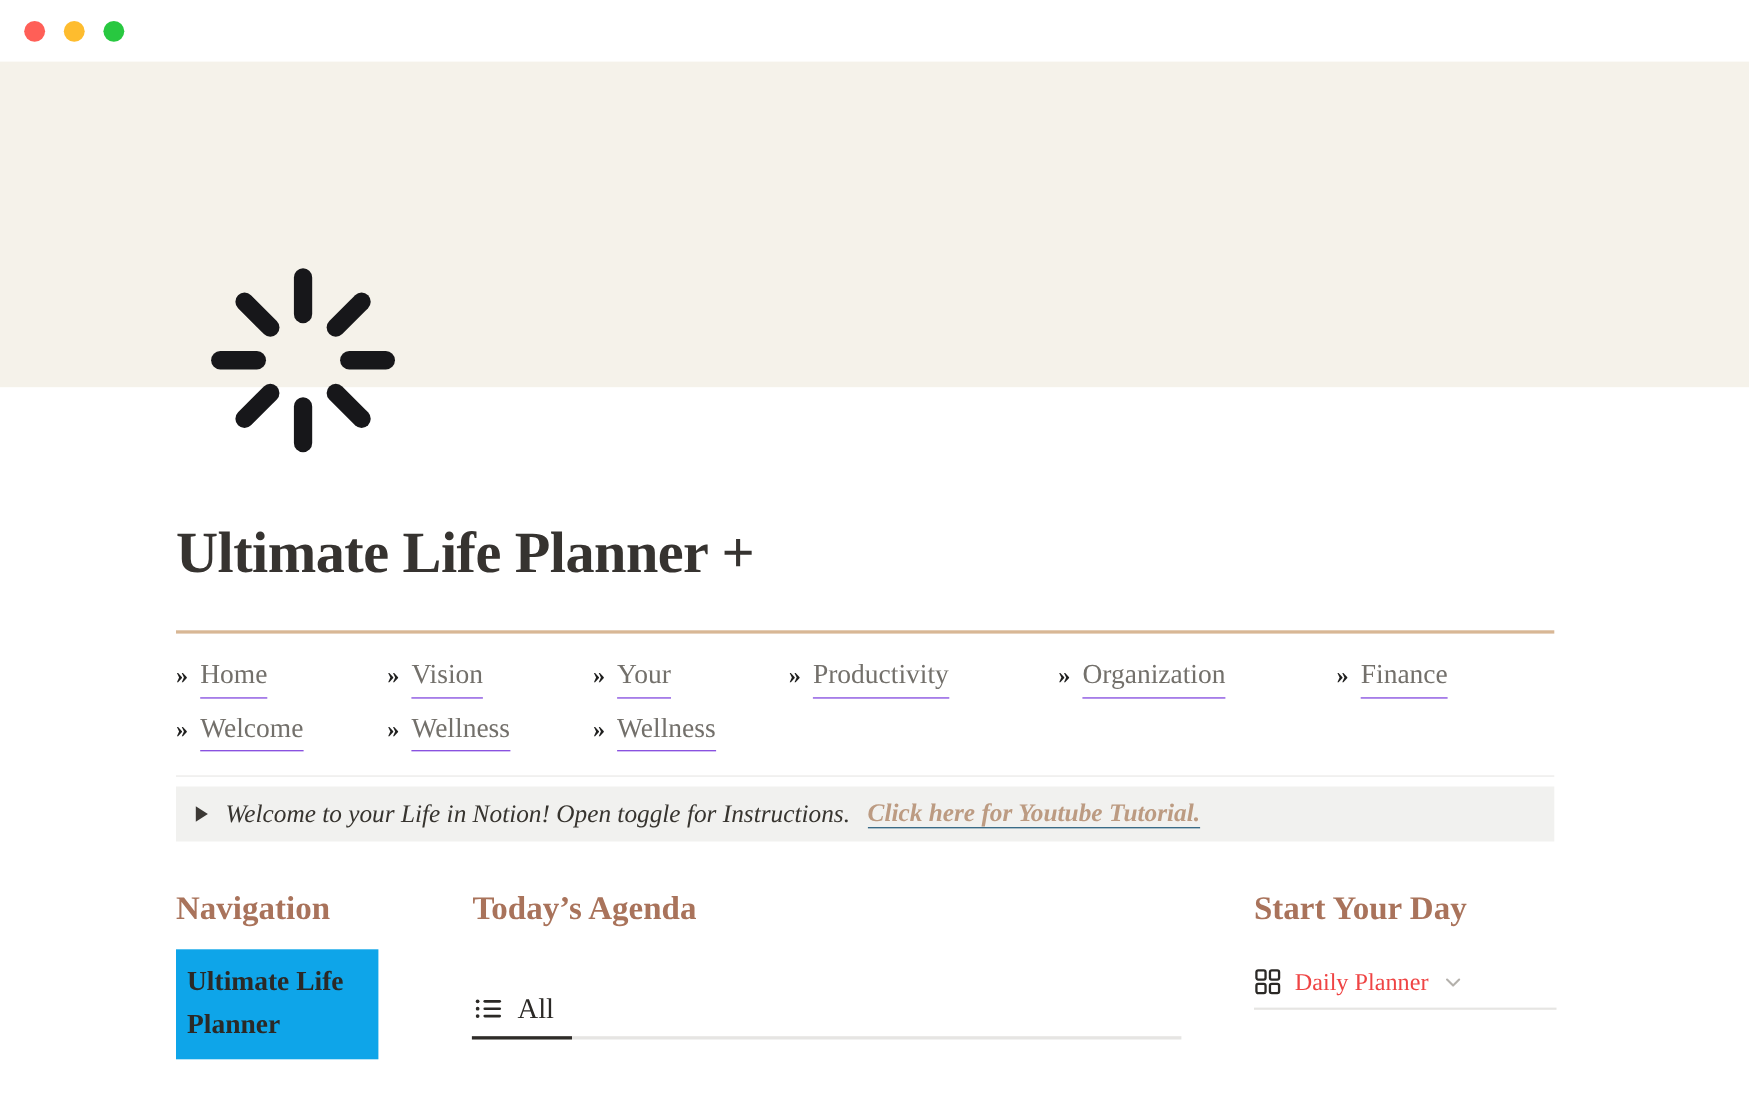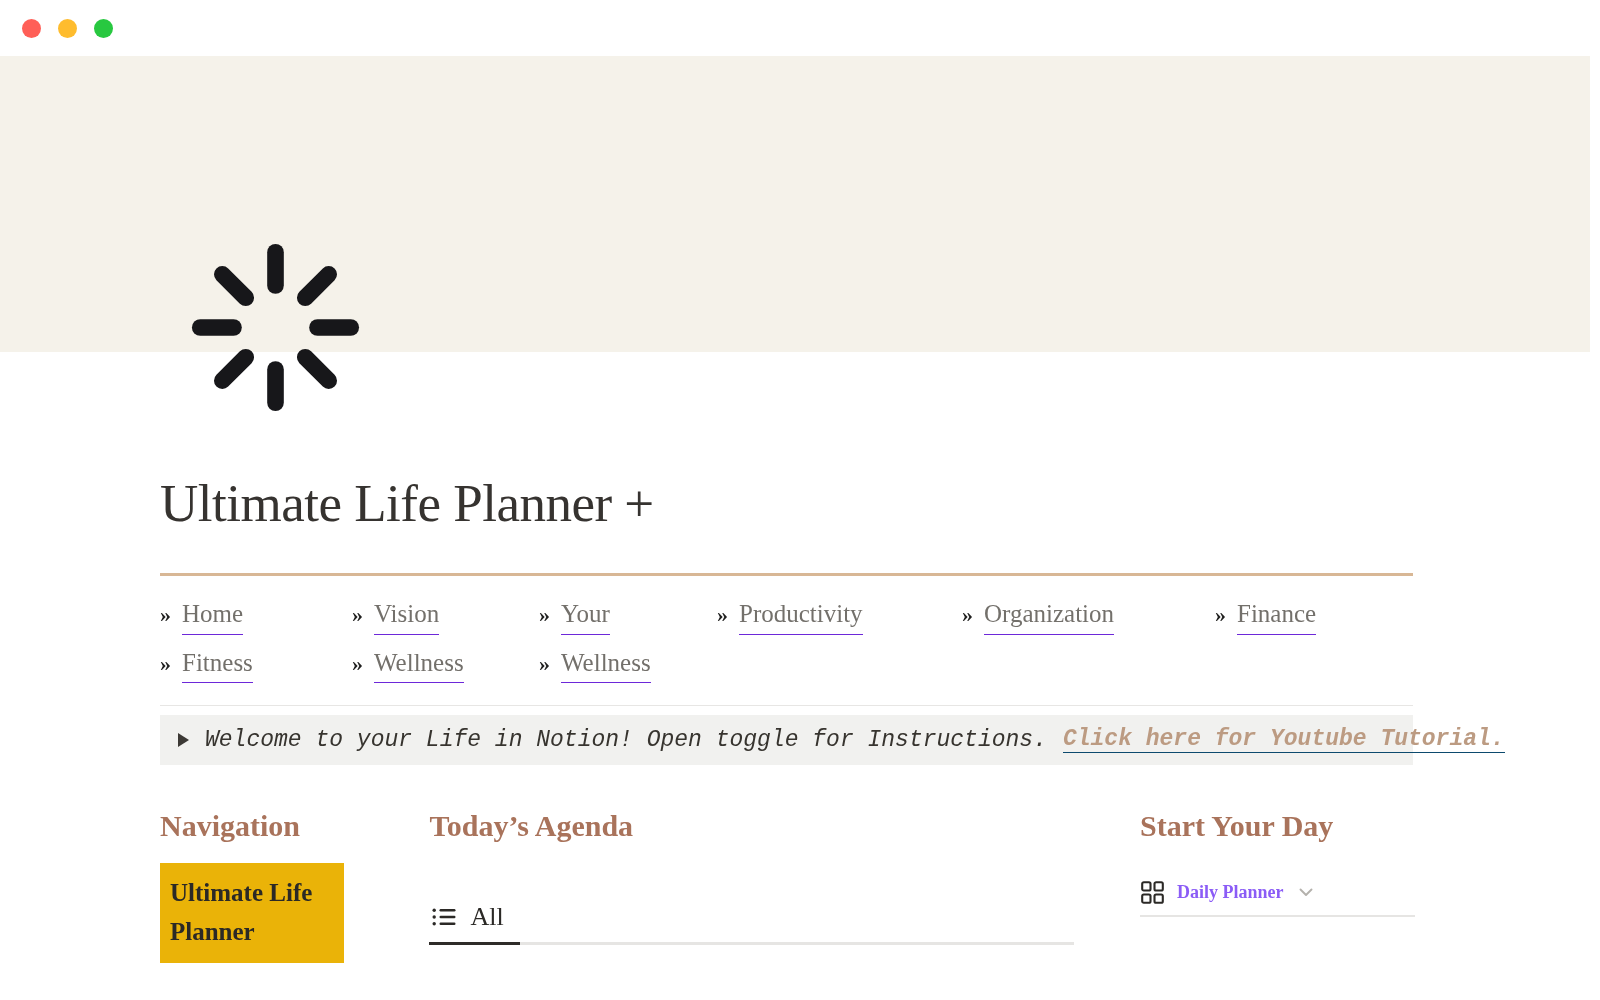--- a/index.html
+++ b/index.html
@@ -52,7 +52,7 @@
   .page-title {
     margin-top:122px;
     font-size:53px;
-    font-weight:normal;
+    font-weight:bold;
     color:#363330;
     letter-spacing:-0.5px;
     line-height:1.12;

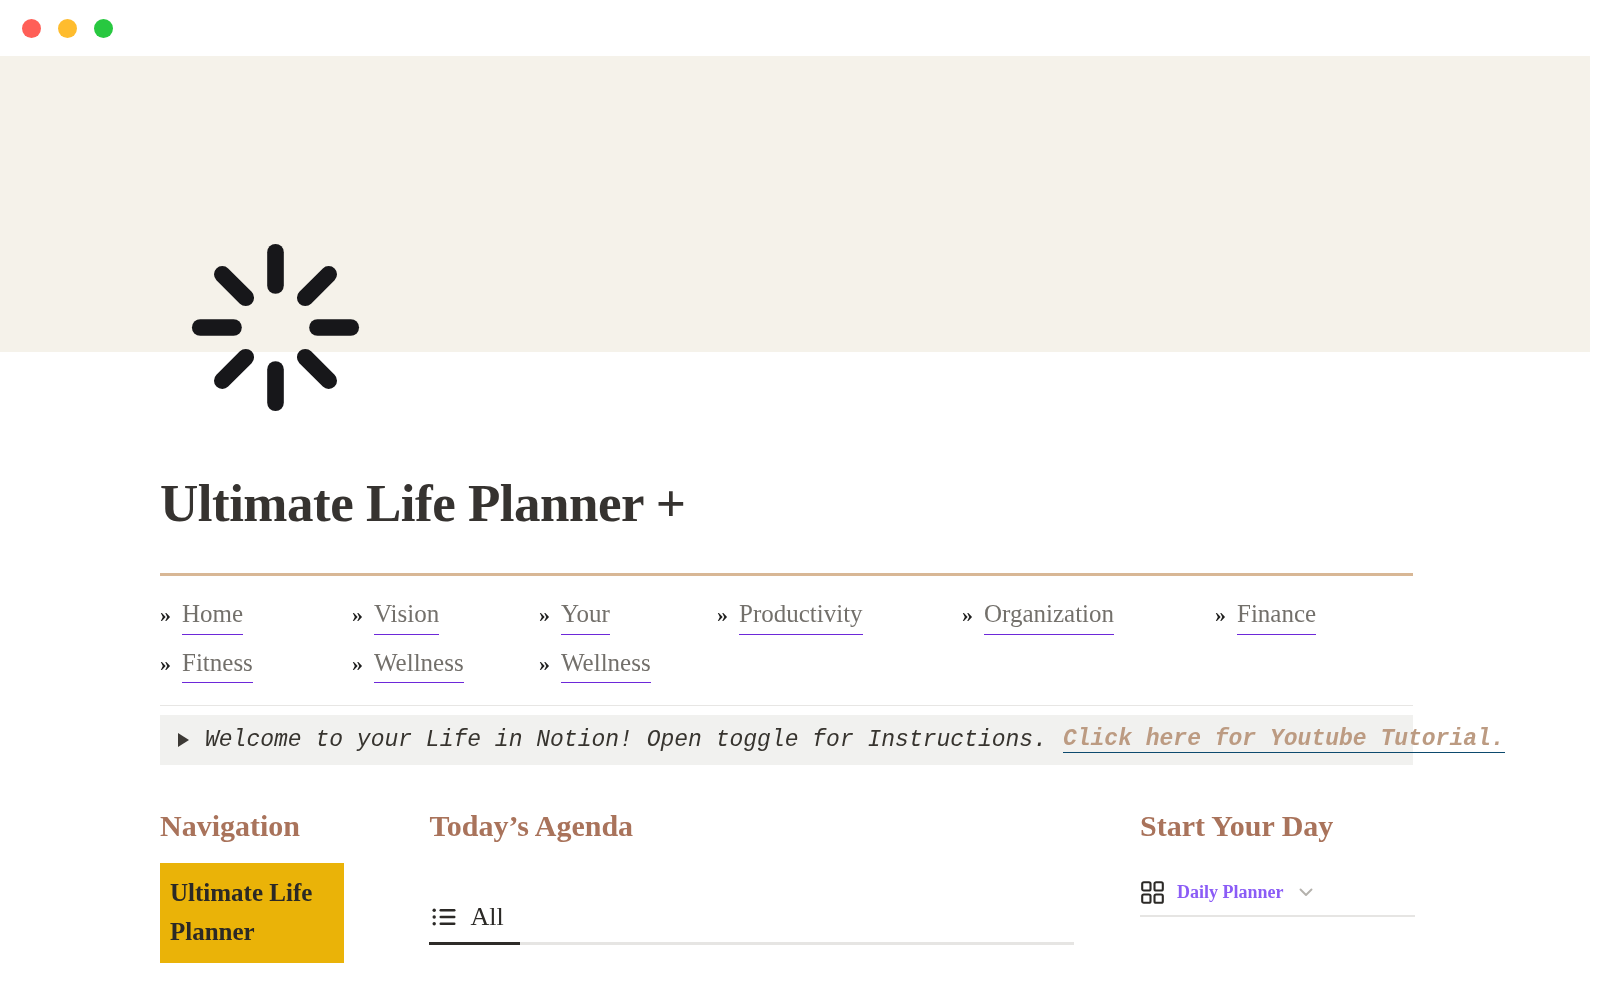--- a/index.html
+++ b/index.html
@@ -272,7 +272,7 @@
     </a>
     <a class="nav-link">
       <span class="nav-chevrons">»</span>
-      <span class="nav-label">Fitness</span>
+      <span class="nav-label">Welcome</span>
     </a>
     <a class="nav-link">
       <span class="nav-chevrons">»</span>

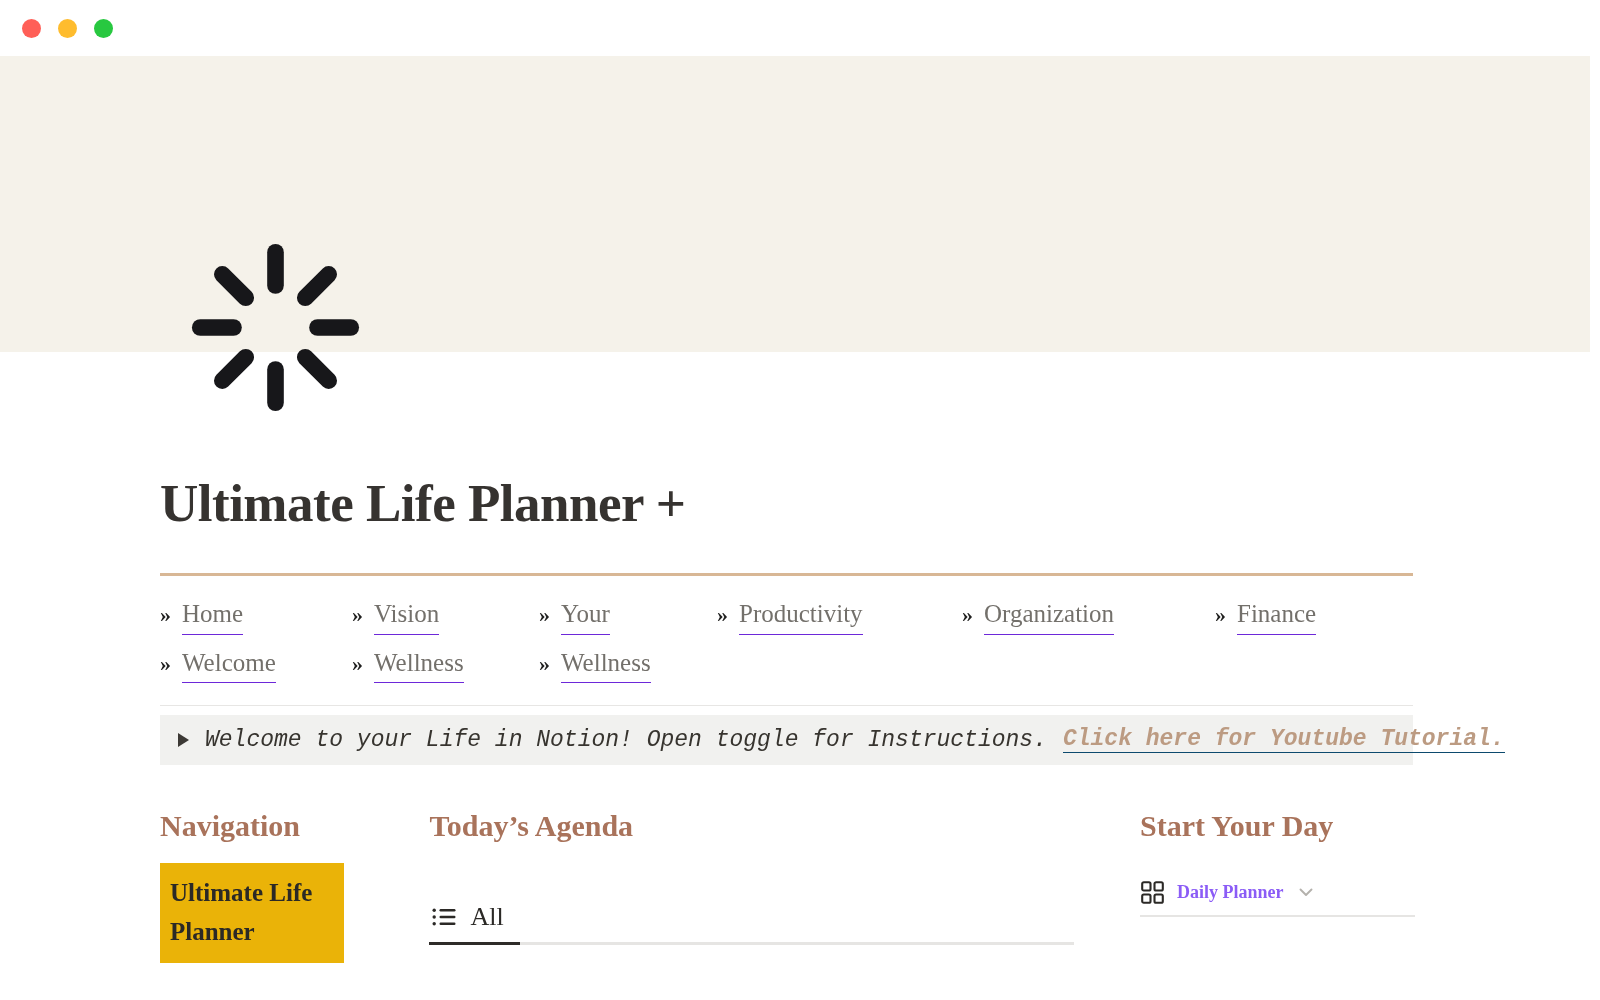--- a/index.html
+++ b/index.html
@@ -104,7 +104,6 @@
     align-items:center;
     padding-left:18px;
     gap:16px;
-    font-family:Liberation Mono, monospace;
   }
   .toggle-triangle {
     width:0; height:0;

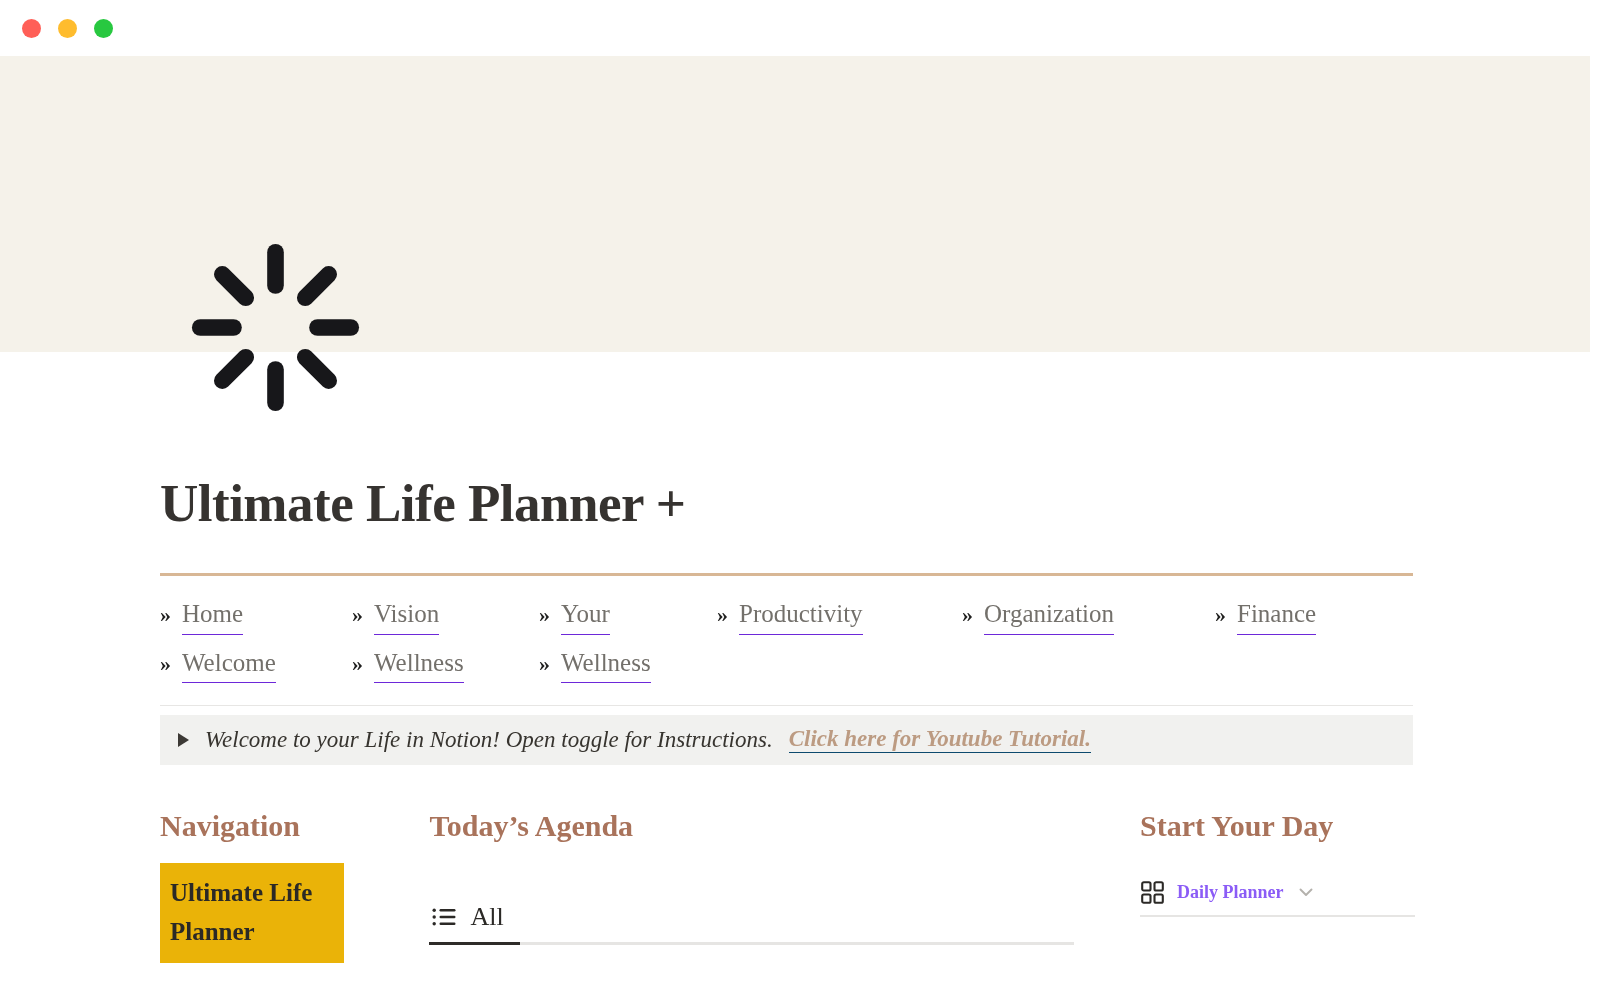--- a/index.html
+++ b/index.html
@@ -149,7 +149,7 @@
   .nav-card {
     margin-top:21px;
     width:184px;
-    background:#eab308;
+    background:#0ea5e9;
     padding:10px 8px 12px 10px;
   }
   .nav-card-label {

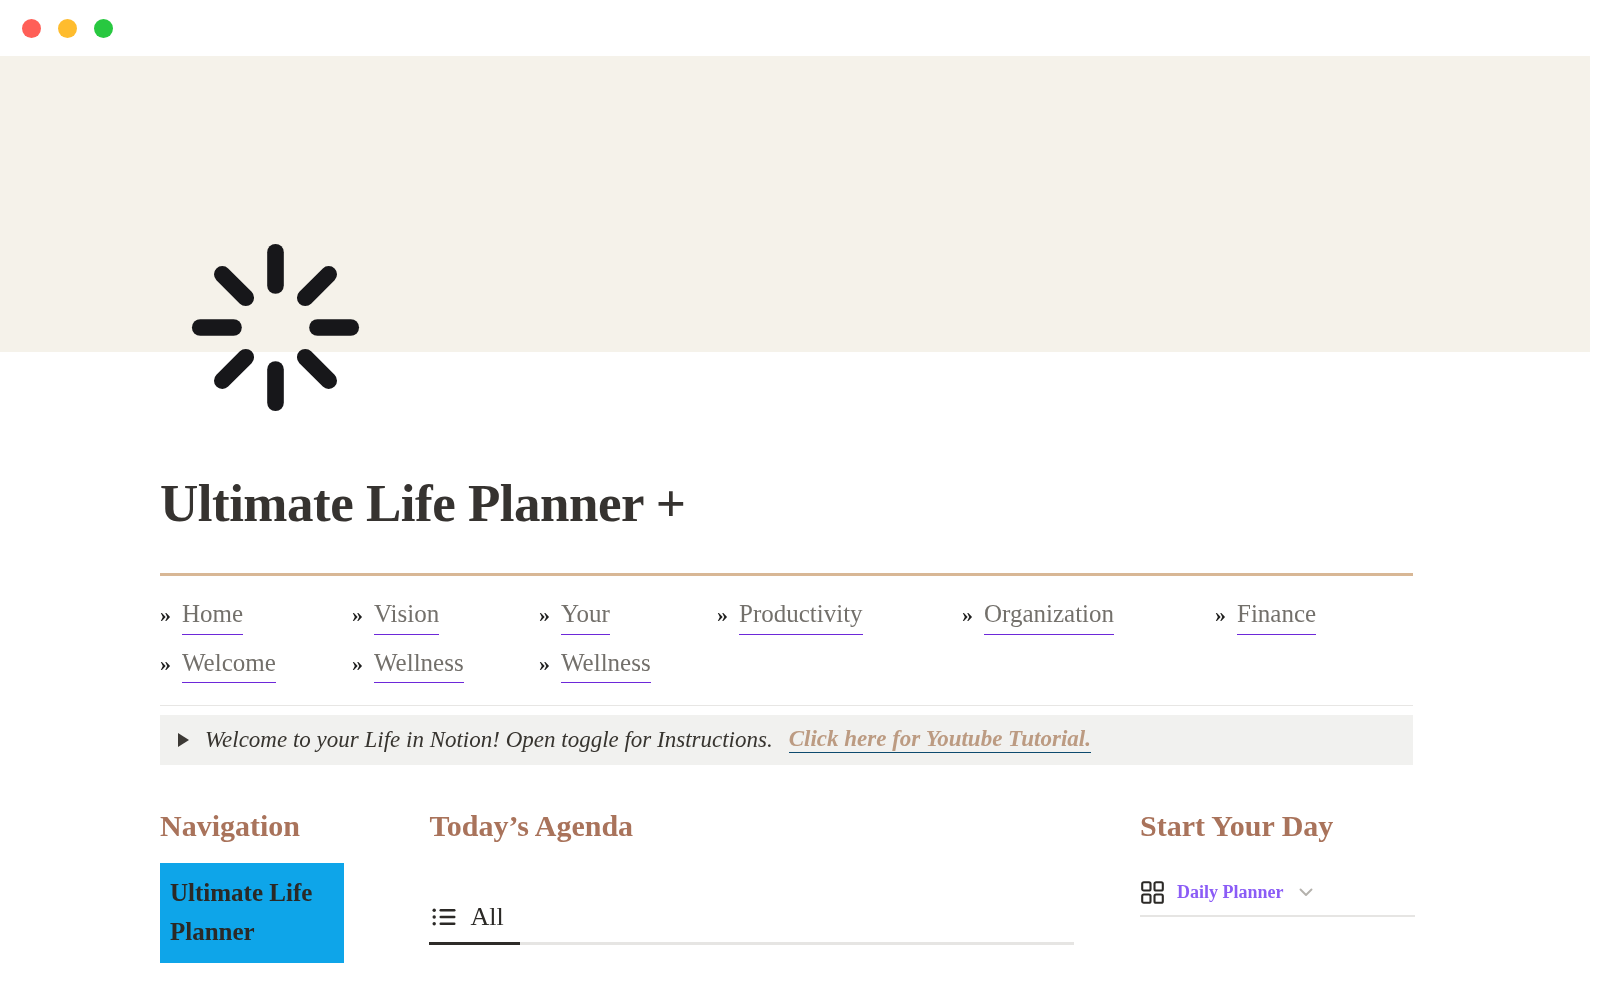--- a/index.html
+++ b/index.html
@@ -201,9 +201,9 @@
     padding-bottom:10px;
   }
   .start-label {
-    font-size:18px;
-    font-weight:bold;
-    color:#8b5cf6;
+    font-size:22px;
+    font-weight:normal;
+    color:#ef4444;
   }
   .start-underline {
     width:275px;

